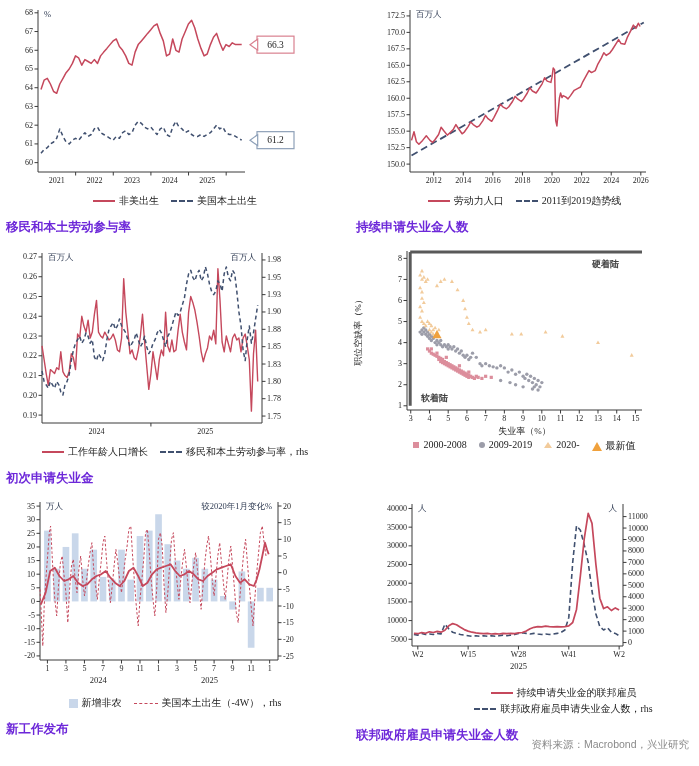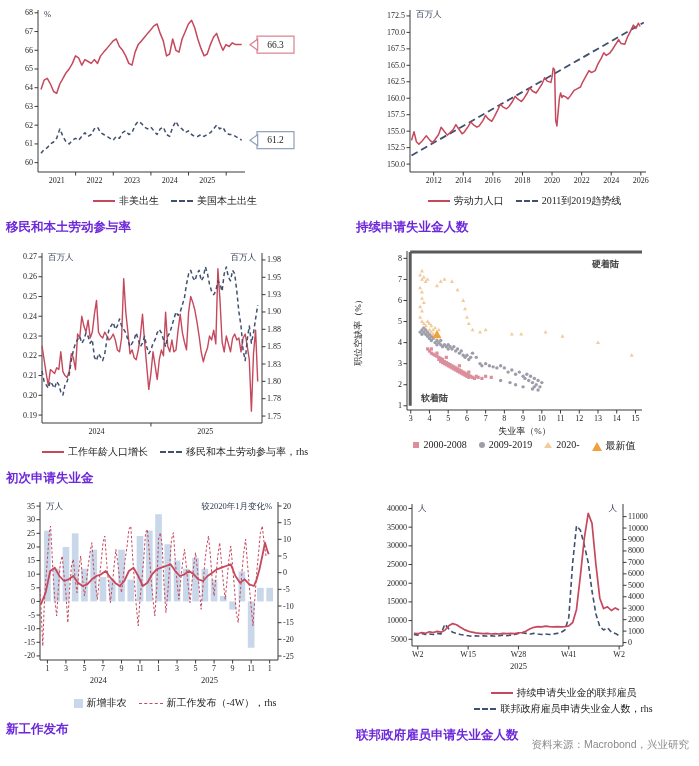--- a/index.html
+++ b/index.html
@@ -578,7 +578,7 @@
         </span>
         <span class="lg">
           <span class="sw sw-dashf" style="border-top-color: rgb(197, 72, 92);"></span>
-          <span>新工作发布（-4W），rhs</span>
+          <span>美国本土出生（-4W），rhs</span>
         </span>
       </div>
     <div class="ctitle">新工作发布</div>

